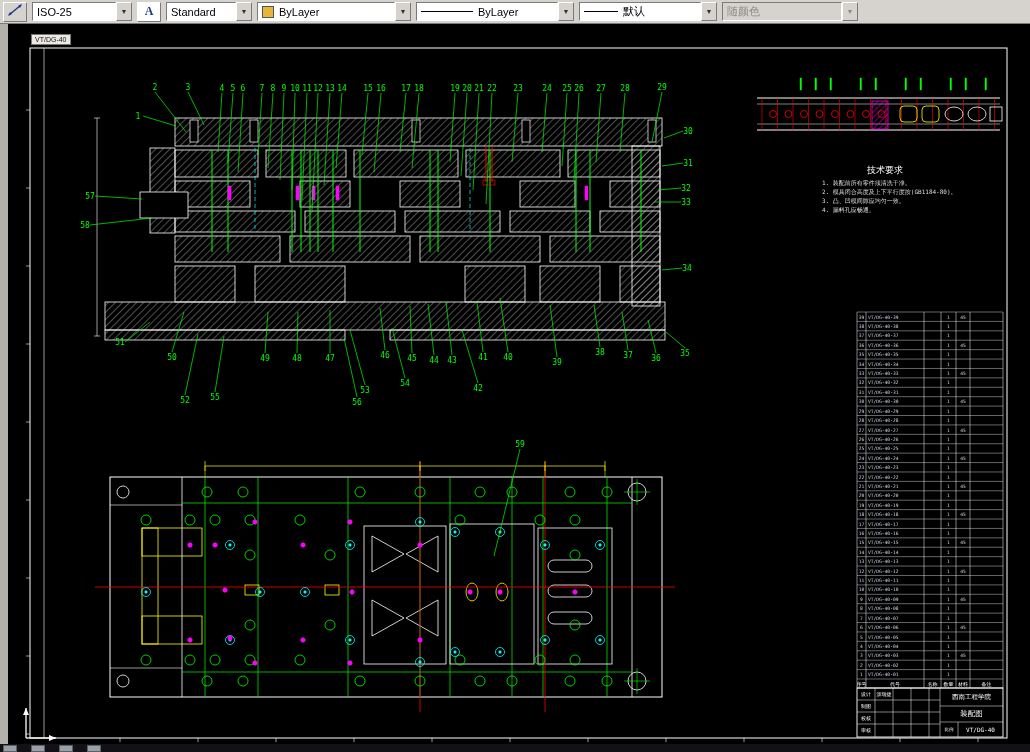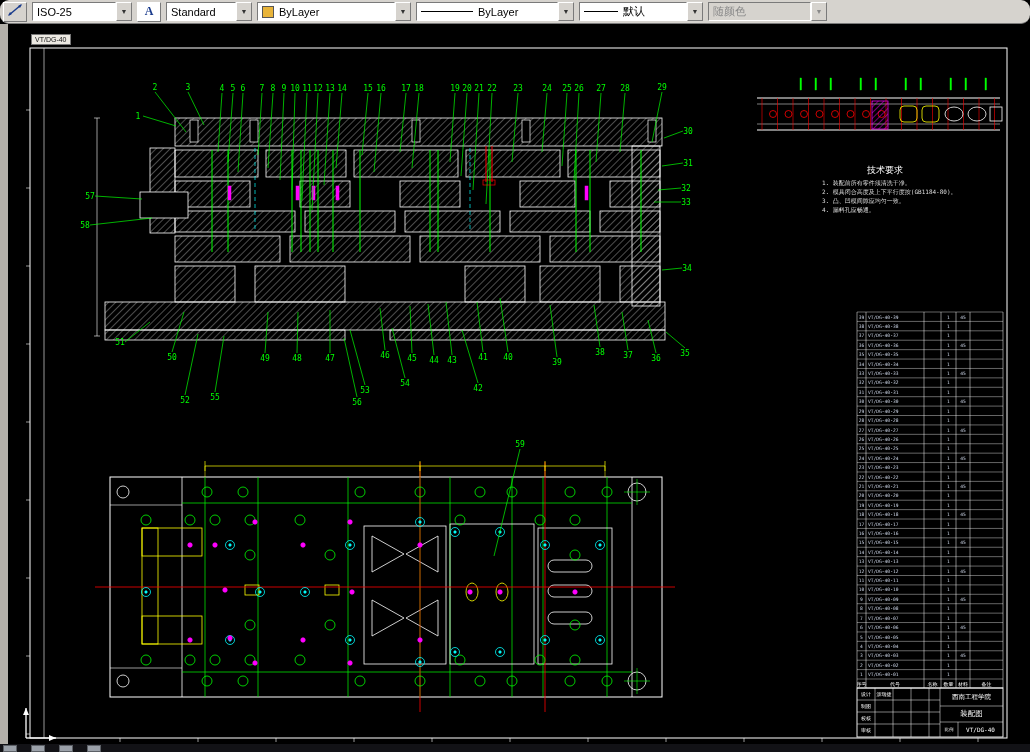--- a/index.html
+++ b/index.html
@@ -8,7 +8,7 @@
   
   .toolbar{position:absolute;left:0;top:0;width:1030px;height:24px;background:#d6d3ce;
            border-bottom:1px solid #7a7a7a;display:flex;align-items:center;gap:5px;
-           padding-left:3px;box-sizing:border-box;z-index:10;border-radius:9px;}
+           padding-left:3px;box-sizing:border-box;z-index:10;}
   .tbtn{width:24px;height:20px;background:#d6d3ce;border:1px solid;
         border-color:#fff #7a7a7a #7a7a7a #fff;display:flex;align-items:center;
         justify-content:center;box-sizing:border-box;}

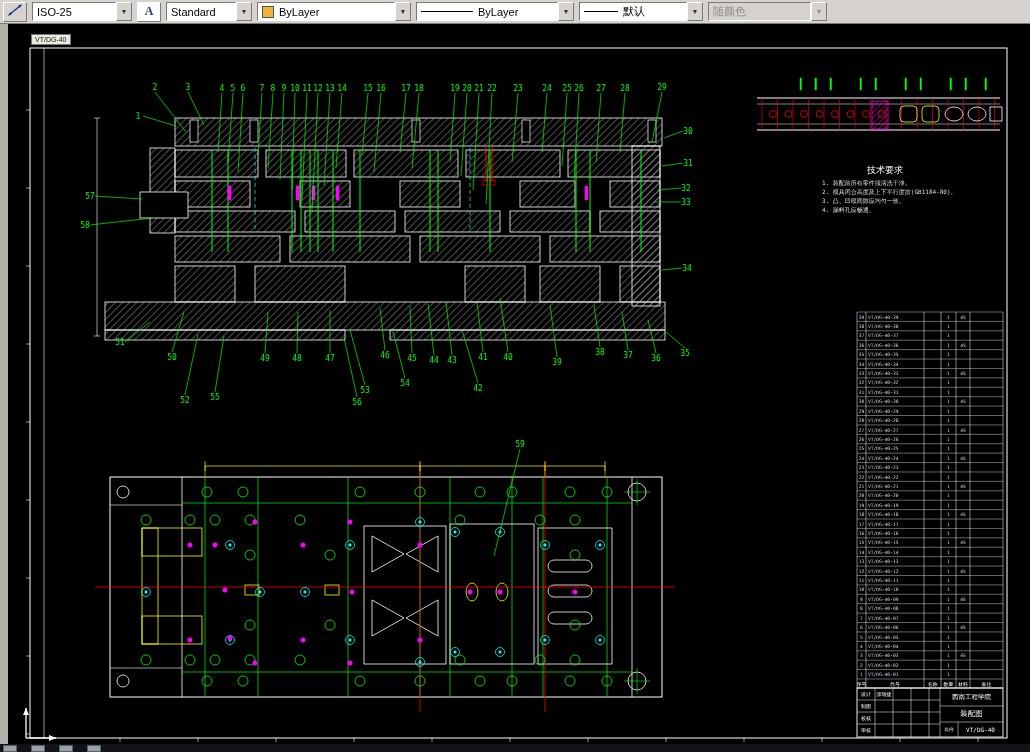--- a/index.html
+++ b/index.html
@@ -79,7 +79,7 @@
     <div class="combo-arrow">▼</div>
   </div>
   <div class="combo">
-    <div class="combo-field" style="width:108px">
+    <div class="combo-field" style="width:122px">
       <span class="linesample short"></span>
       <span>默认</span>
     </div>

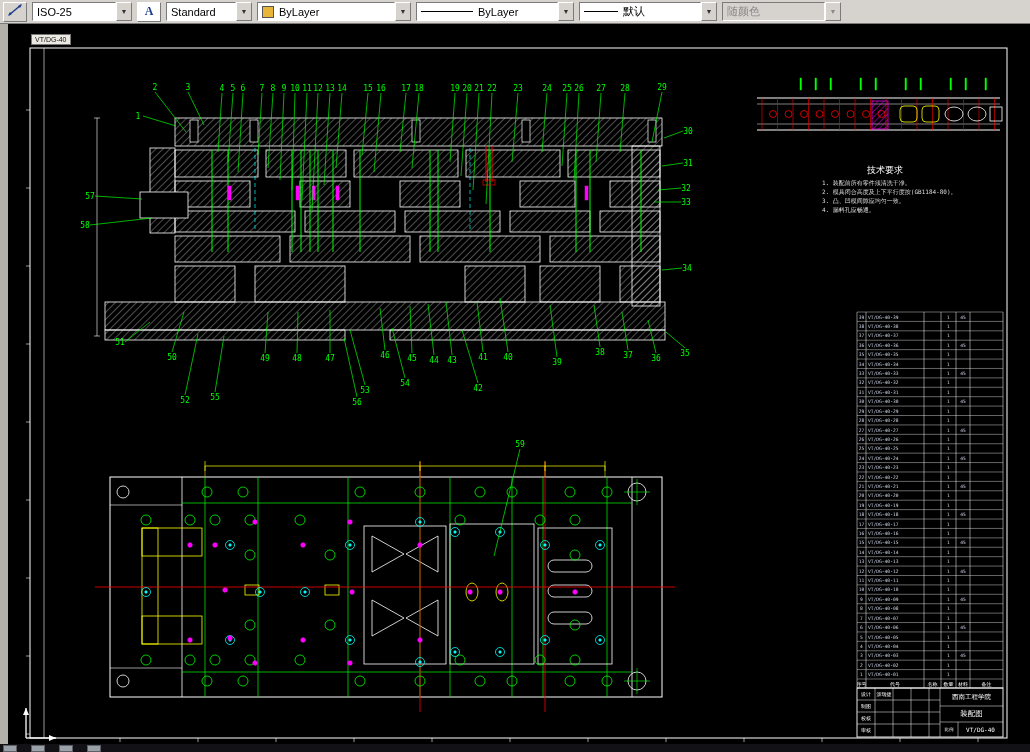--- a/index.html
+++ b/index.html
@@ -86,7 +86,7 @@
     <div class="combo-arrow">▼</div>
   </div>
   <div class="combo disabled">
-    <div class="combo-field" style="width:103px">
+    <div class="combo-field" style="width:120px">
       <span>随颜色</span>
     </div>
     <div class="combo-arrow">▼</div>

